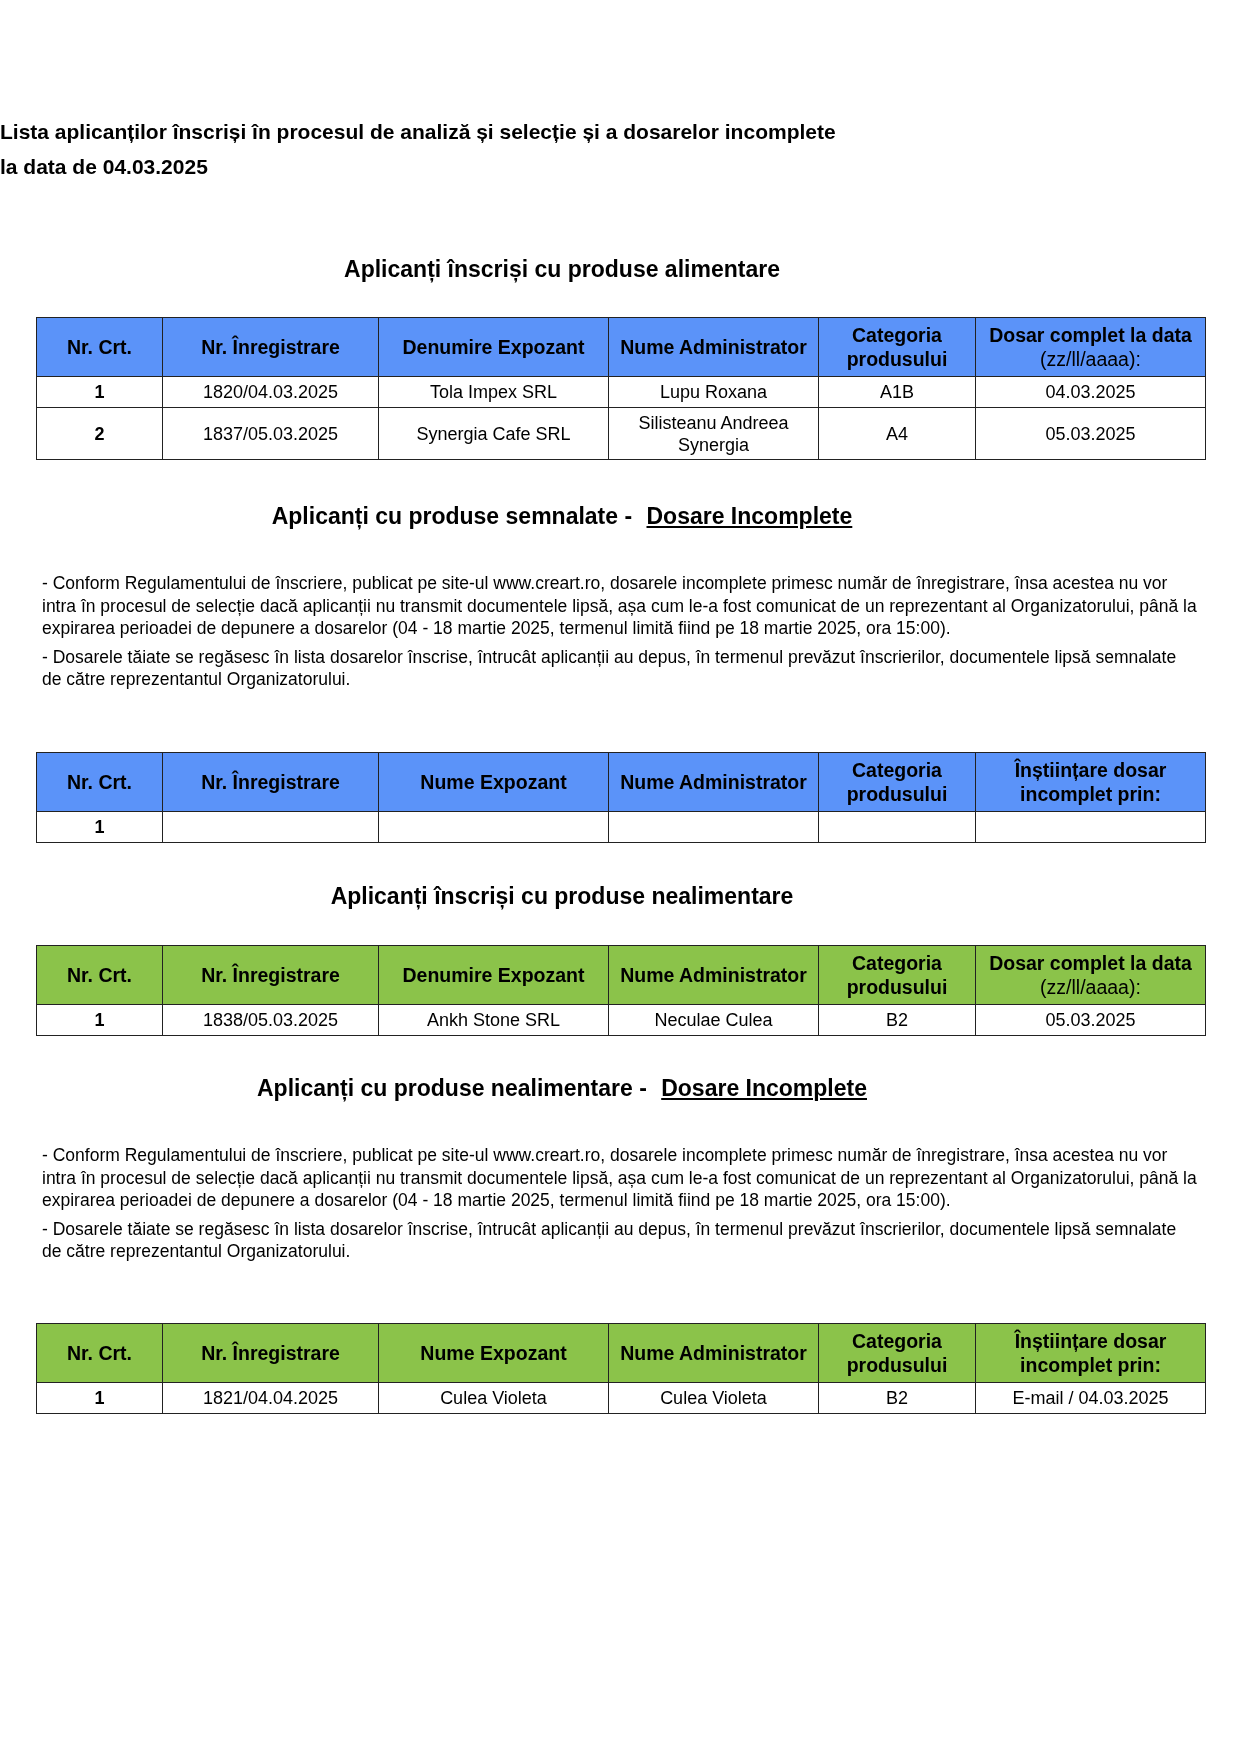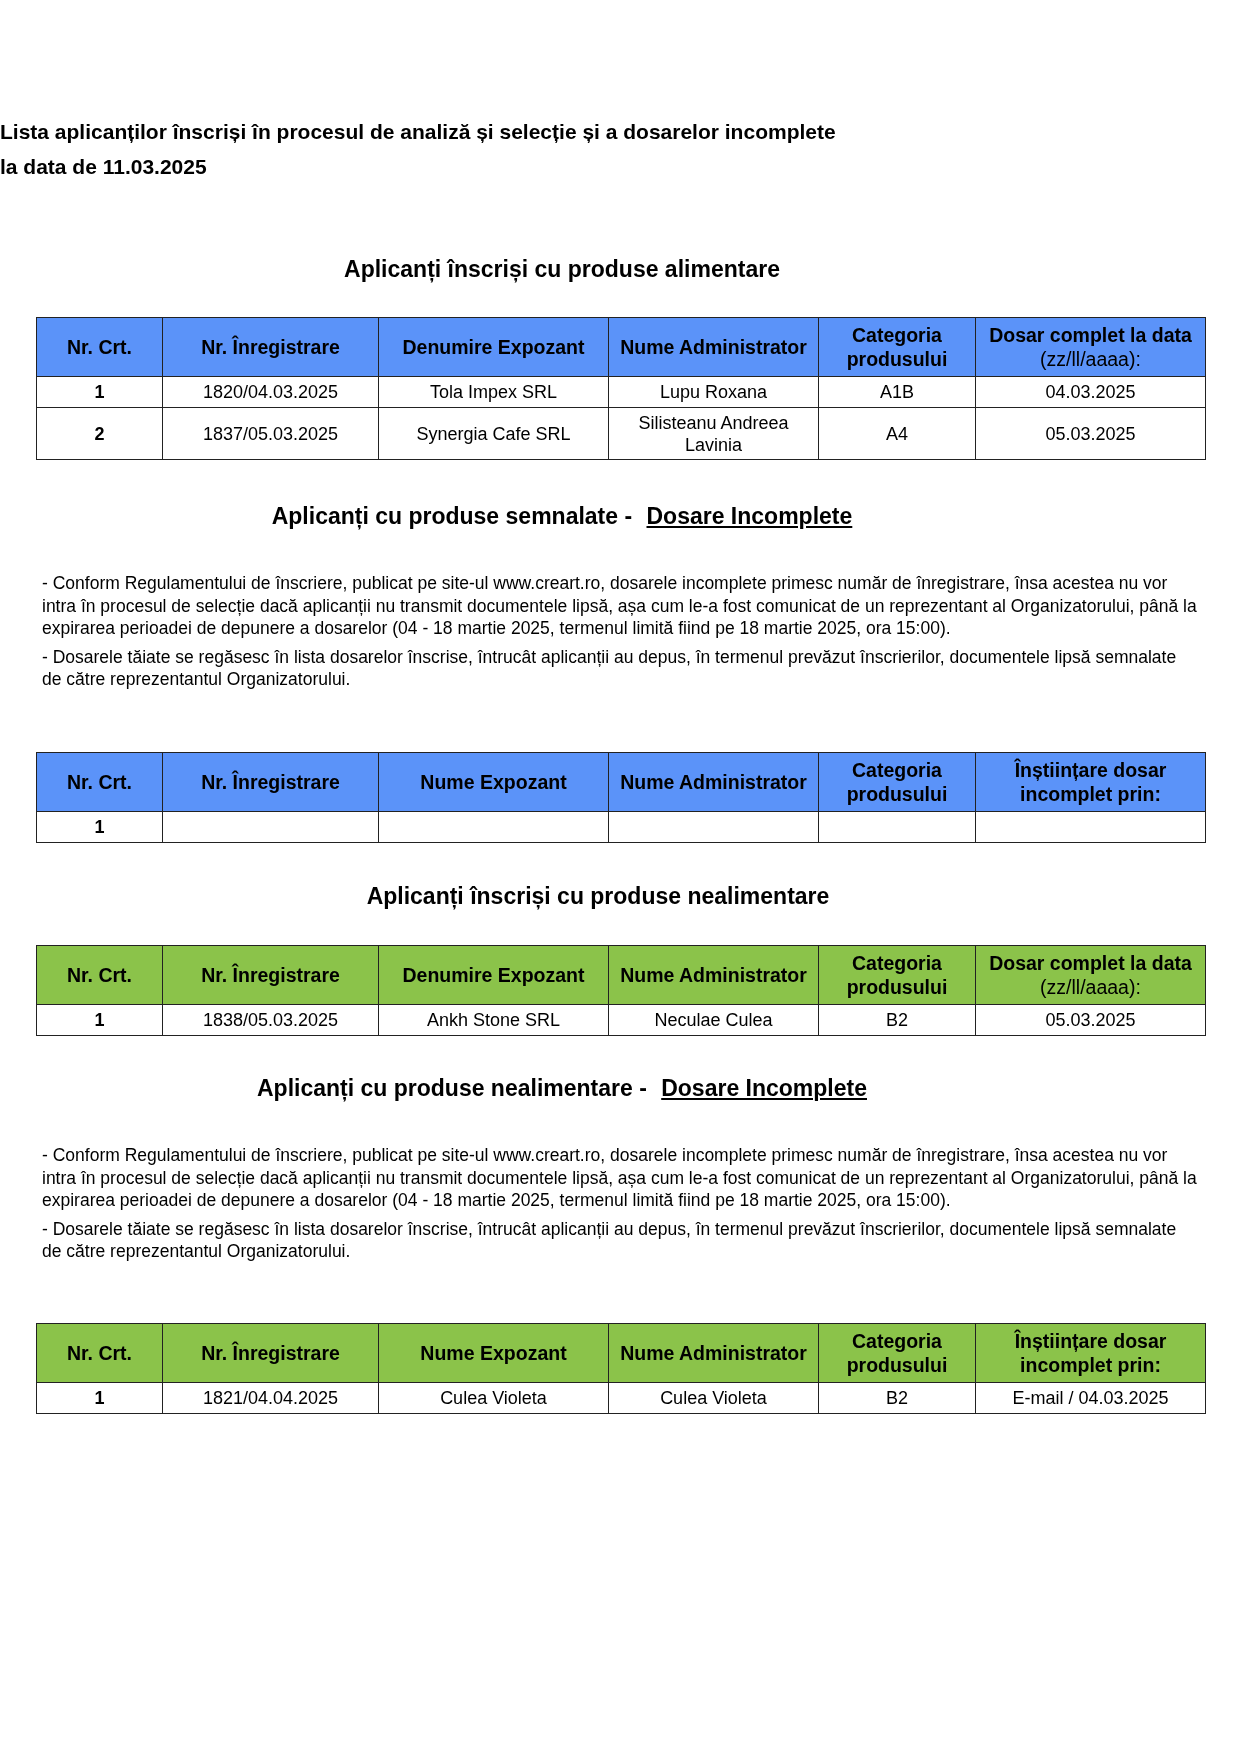--- a/index.html
+++ b/index.html
@@ -73,7 +73,7 @@
 
 <div class="page-title">
   <div>Lista aplicanților înscriși în procesul de analiză și selecție și a dosarelor incomplete</div>
-  <div>la data de 11.03.2025</div>
+  <div>la data de 04.03.2025</div>
 </div>
 
 <div class="section-heading" style="top:255px;">Aplicanți înscriși cu produse alimentare</div>

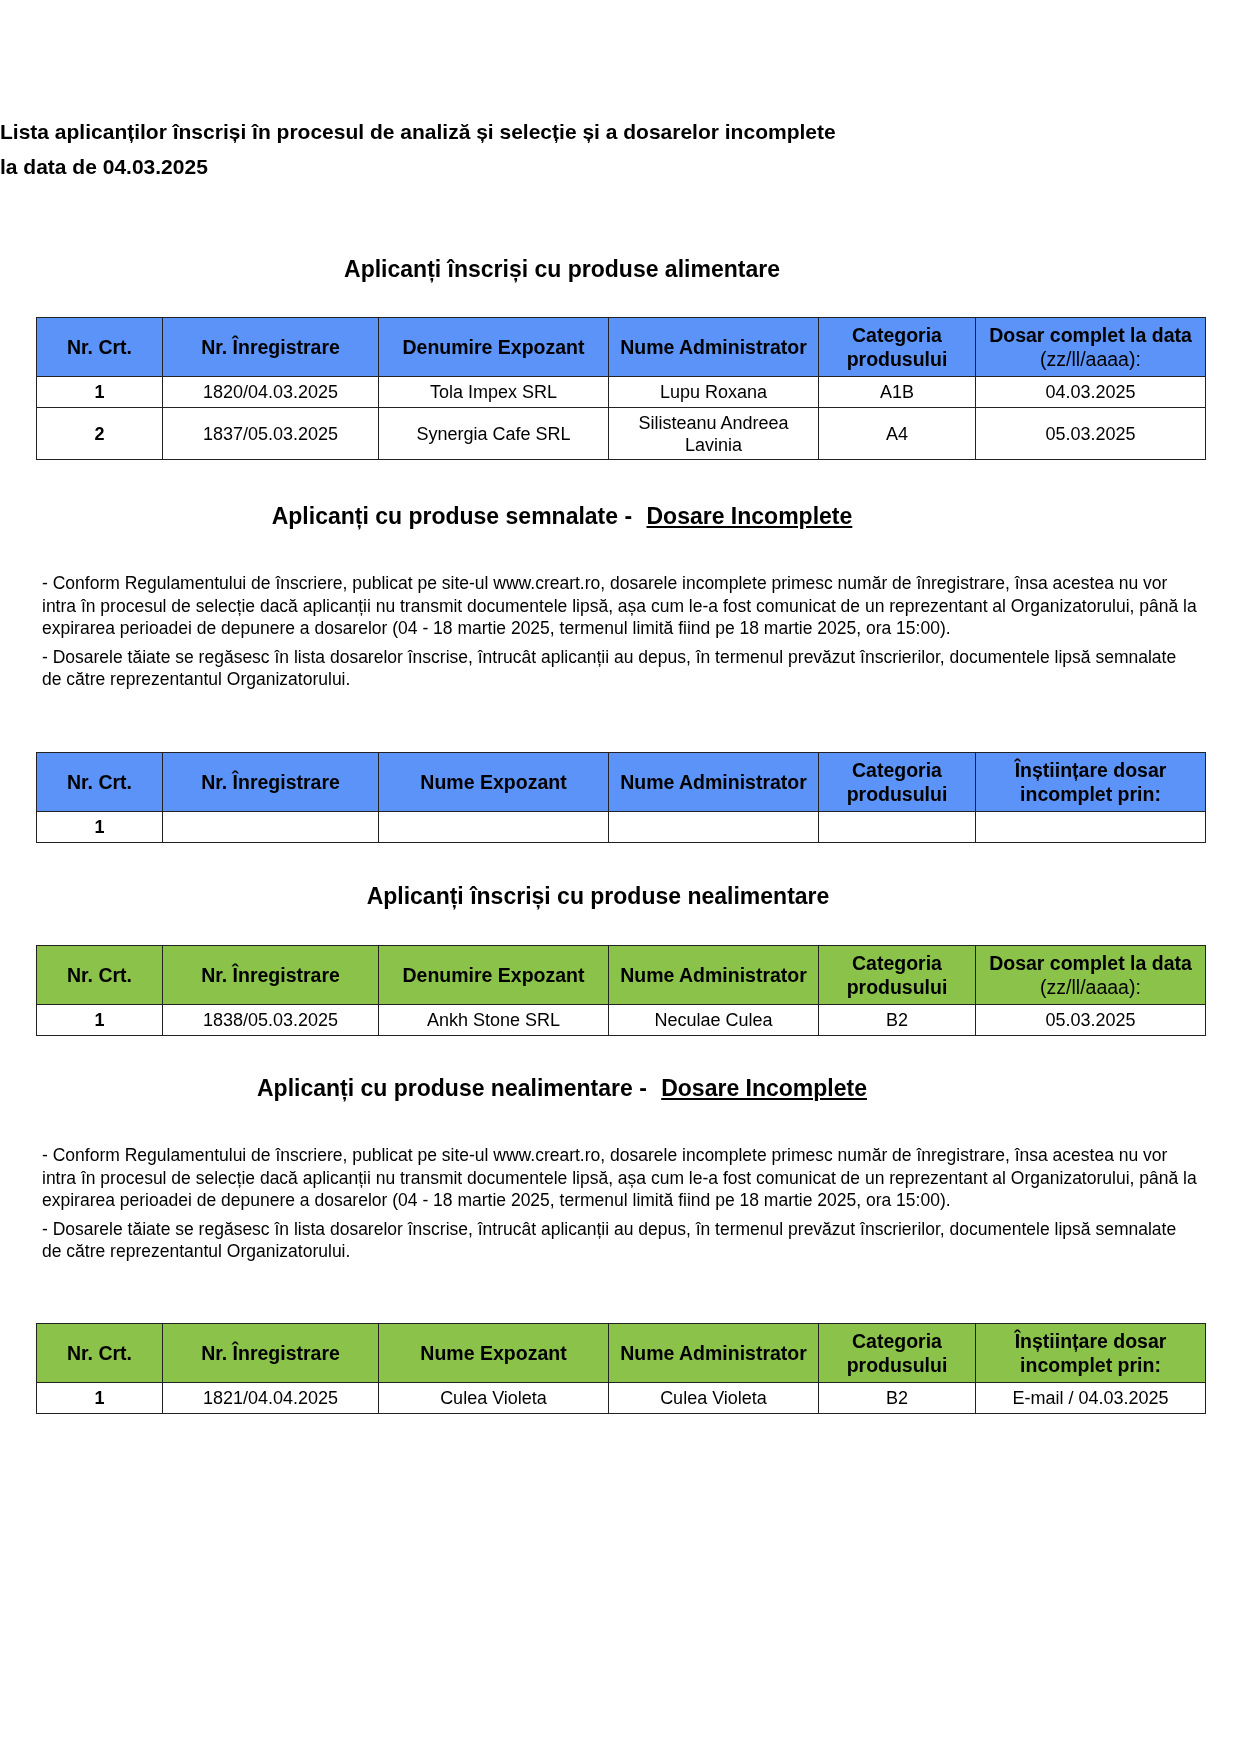--- a/index.html
+++ b/index.html
@@ -110,7 +110,7 @@
       <td class="nr">2</td>
       <td>1837/05.03.2025</td>
       <td>Synergia Cafe SRL</td>
-      <td>Silisteanu Andreea Lavinia</td>
+      <td>Silisteanu Andreea Synergia</td>
       <td>A4</td>
       <td>05.03.2025</td>
     </tr>

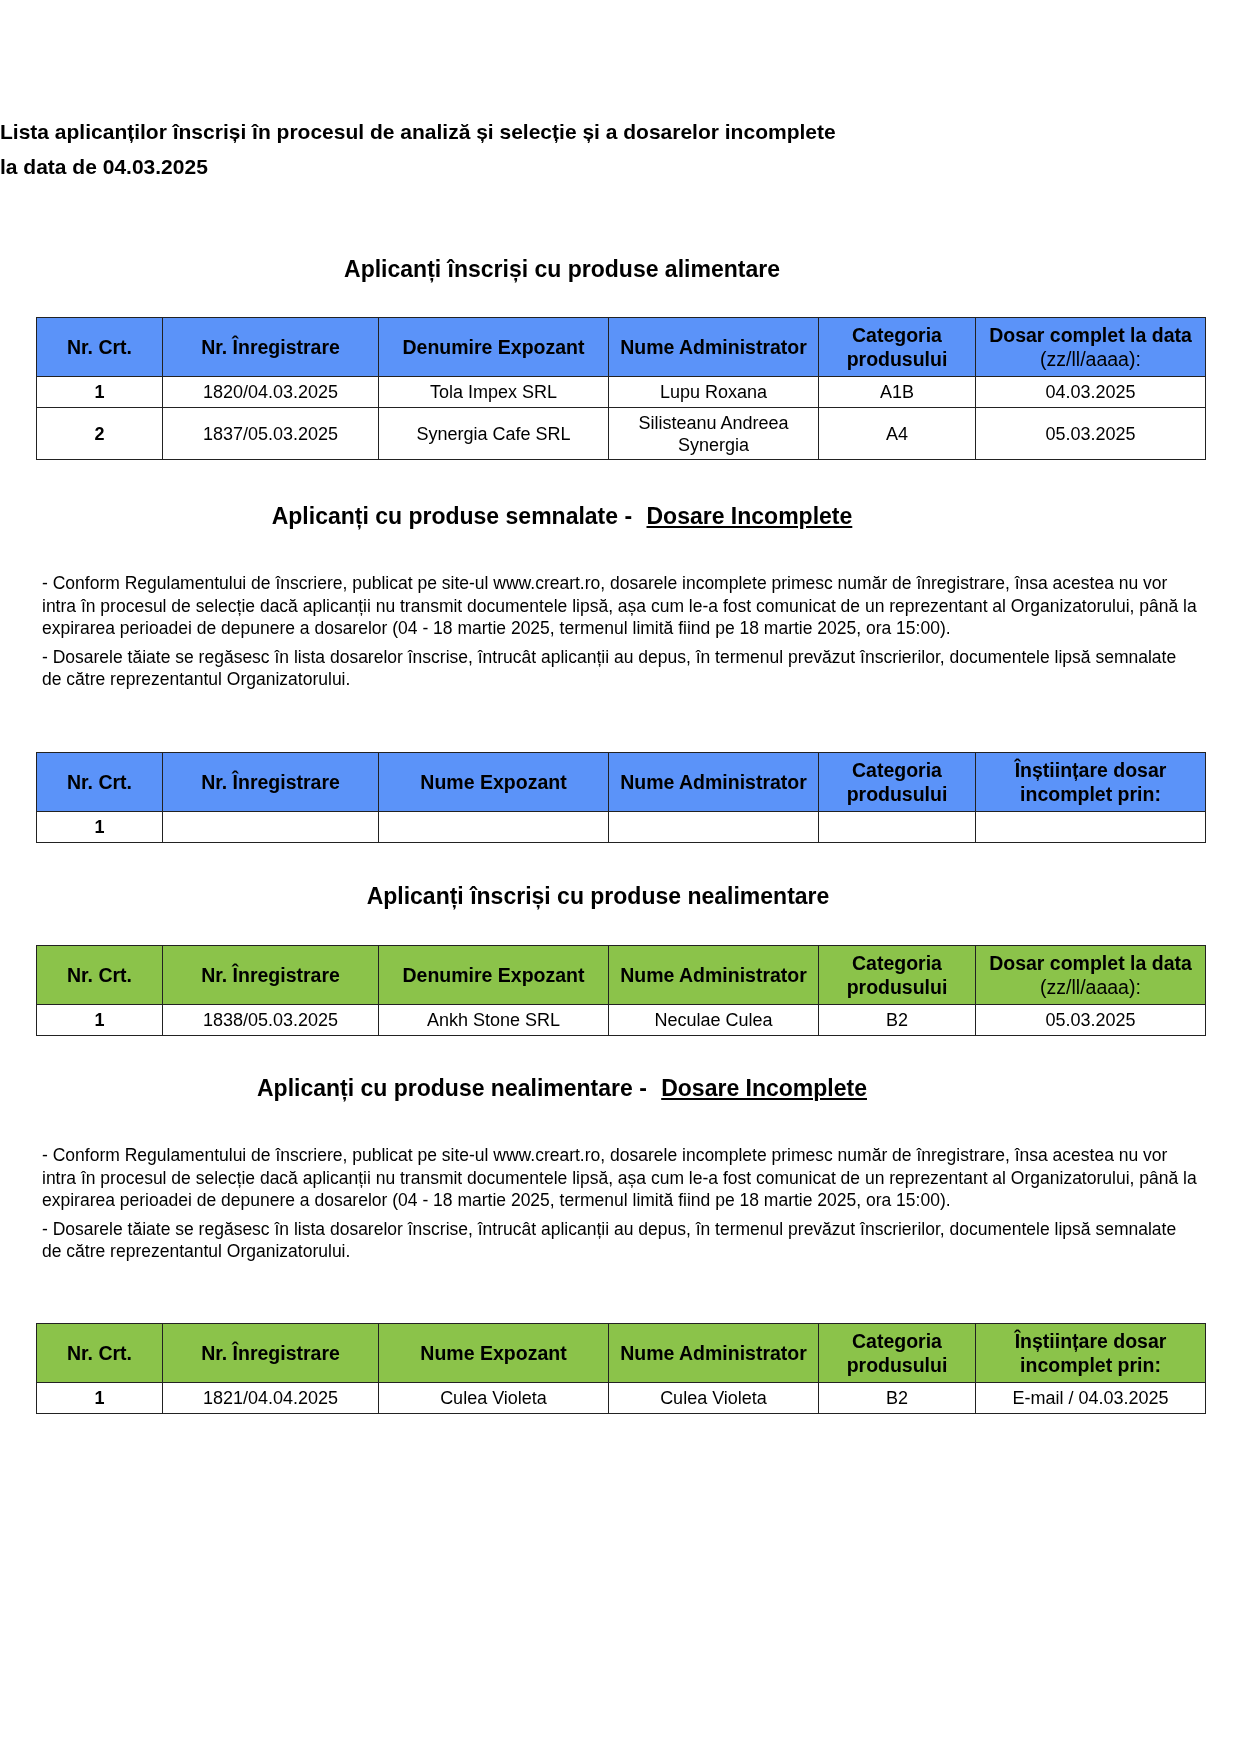--- a/index.html
+++ b/index.html
@@ -157,7 +157,7 @@
   </tbody>
 </table>
 
-<div class="section-heading" style="top:882px;padding-left:36px;">Aplicanți înscriși cu produse nealimentare</div>
+<div class="section-heading" style="top:882px;">Aplicanți înscriși cu produse nealimentare</div>
 
 <table class="grid green" style="top:945px;">
   <colgroup>

